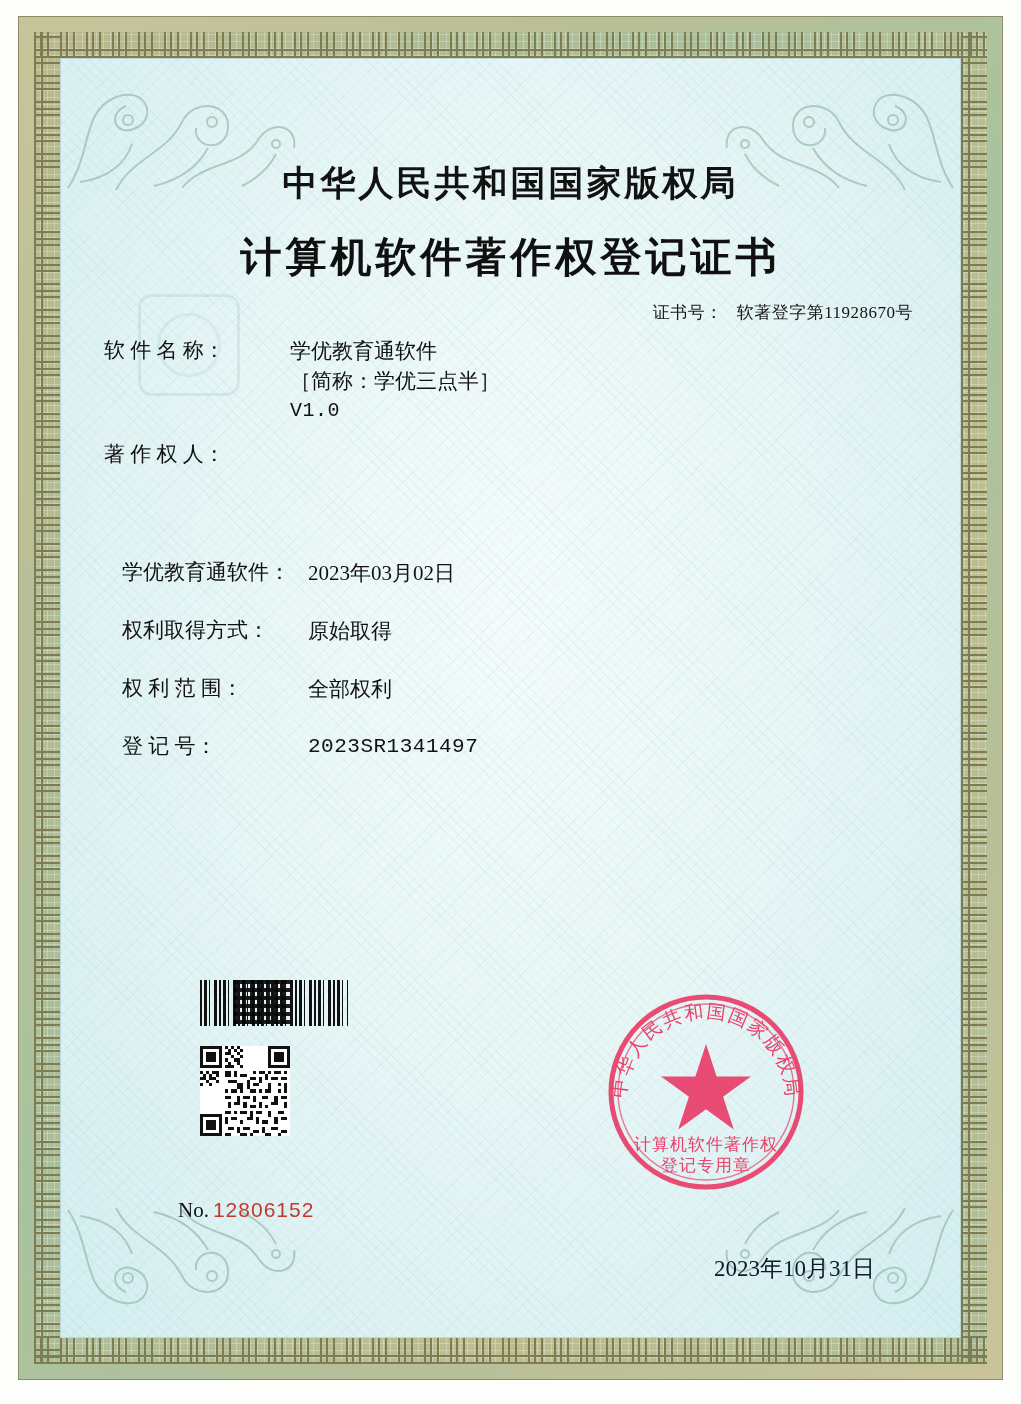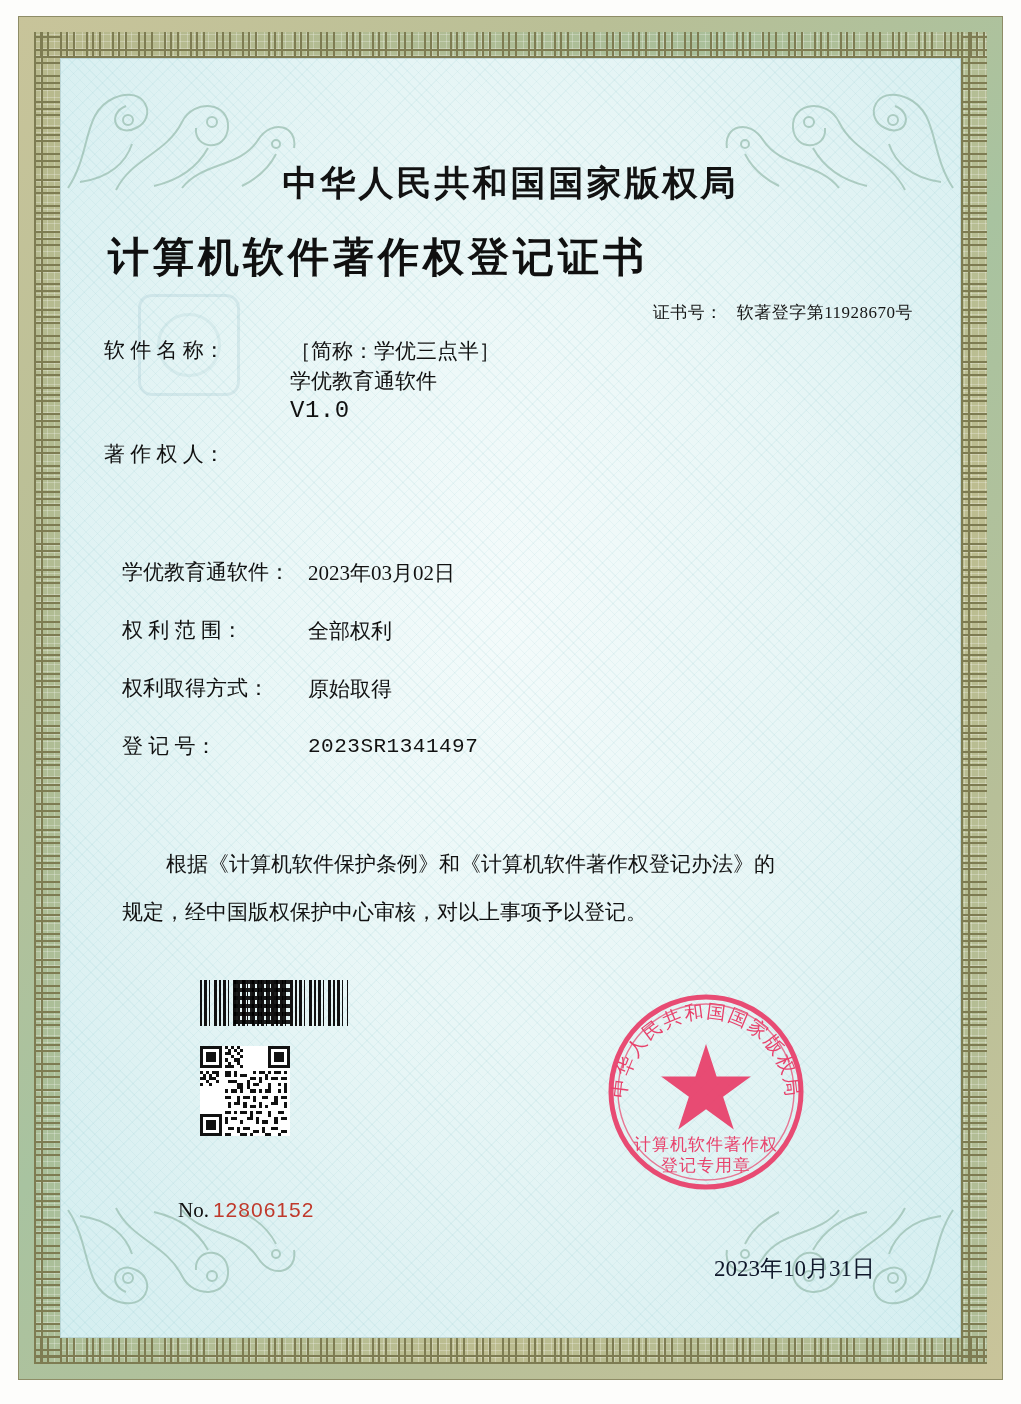--- a/index.html
+++ b/index.html
@@ -134,12 +134,12 @@
     position: absolute;
     left: 0; top: 172px;
     width: 901px;
+    text-align: center;
     font-size: 41px;
     letter-spacing: 4px;
     font-weight: 700;
     font-family: "DejaVu Serif", "Liberation Serif", serif;
     color: #101010;
-    padding-left: 48px;
   }
   .cert-no {
     position: absolute;

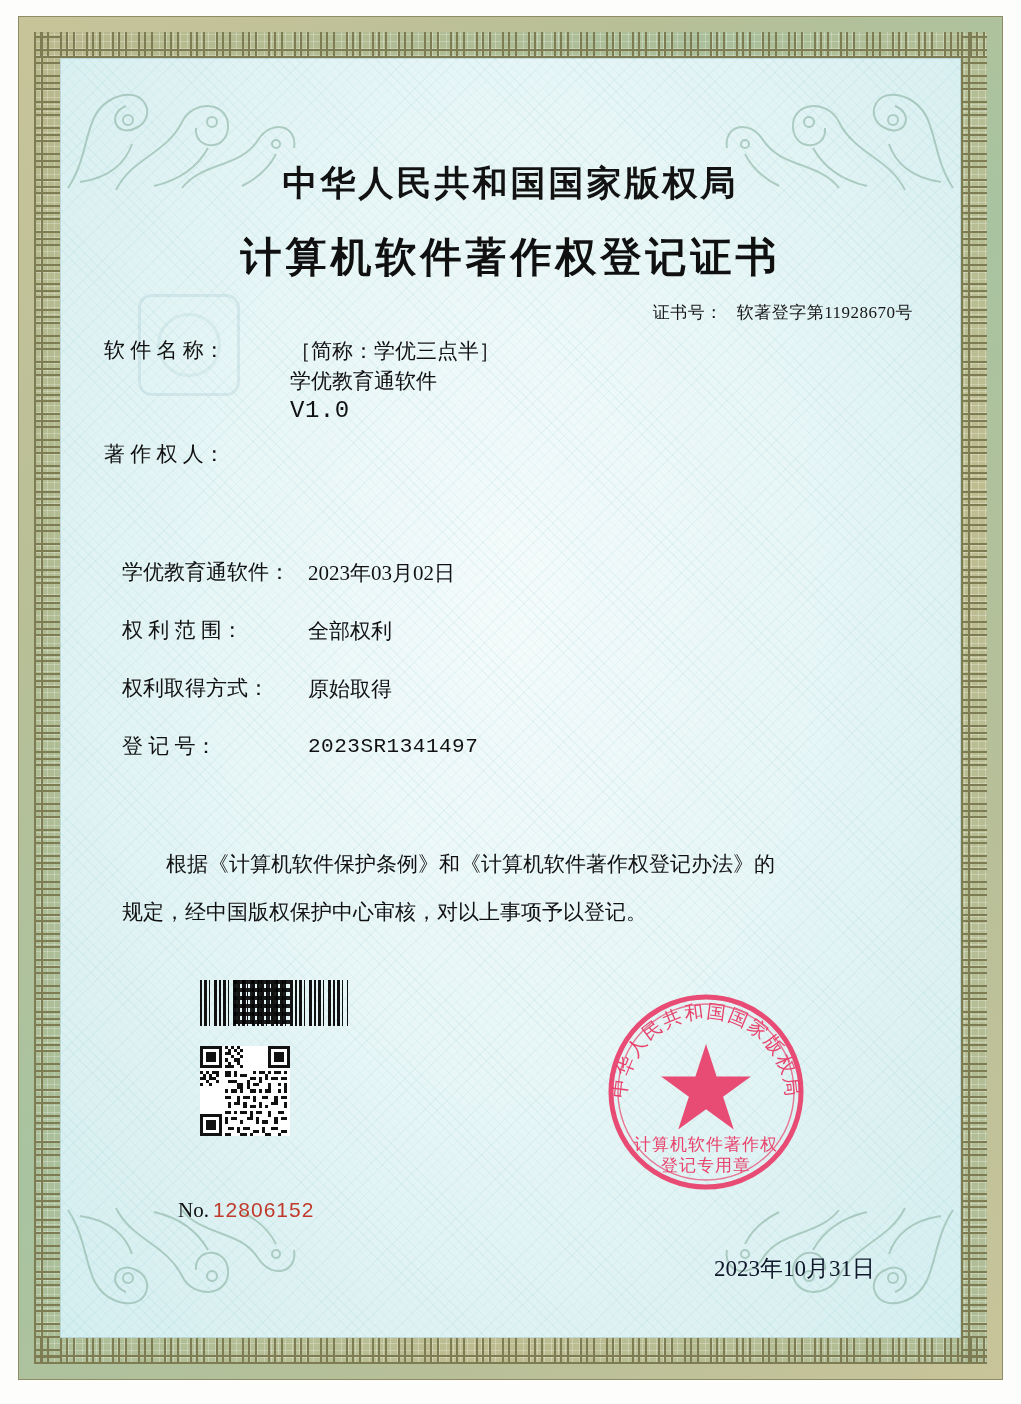--- a/index.html
+++ b/index.html
@@ -344,8 +344,8 @@
       <div class="row">
         <div class="lbl">软 件 名 称：</div>
         <div class="val">
+          <span class="line">学优教育通软件</span>
           <span class="line">［简称：学优三点半］</span>
-          <span class="line">学优教育通软件</span>
           <span class="line mono">V1.0</span>
         </div>
       </div>

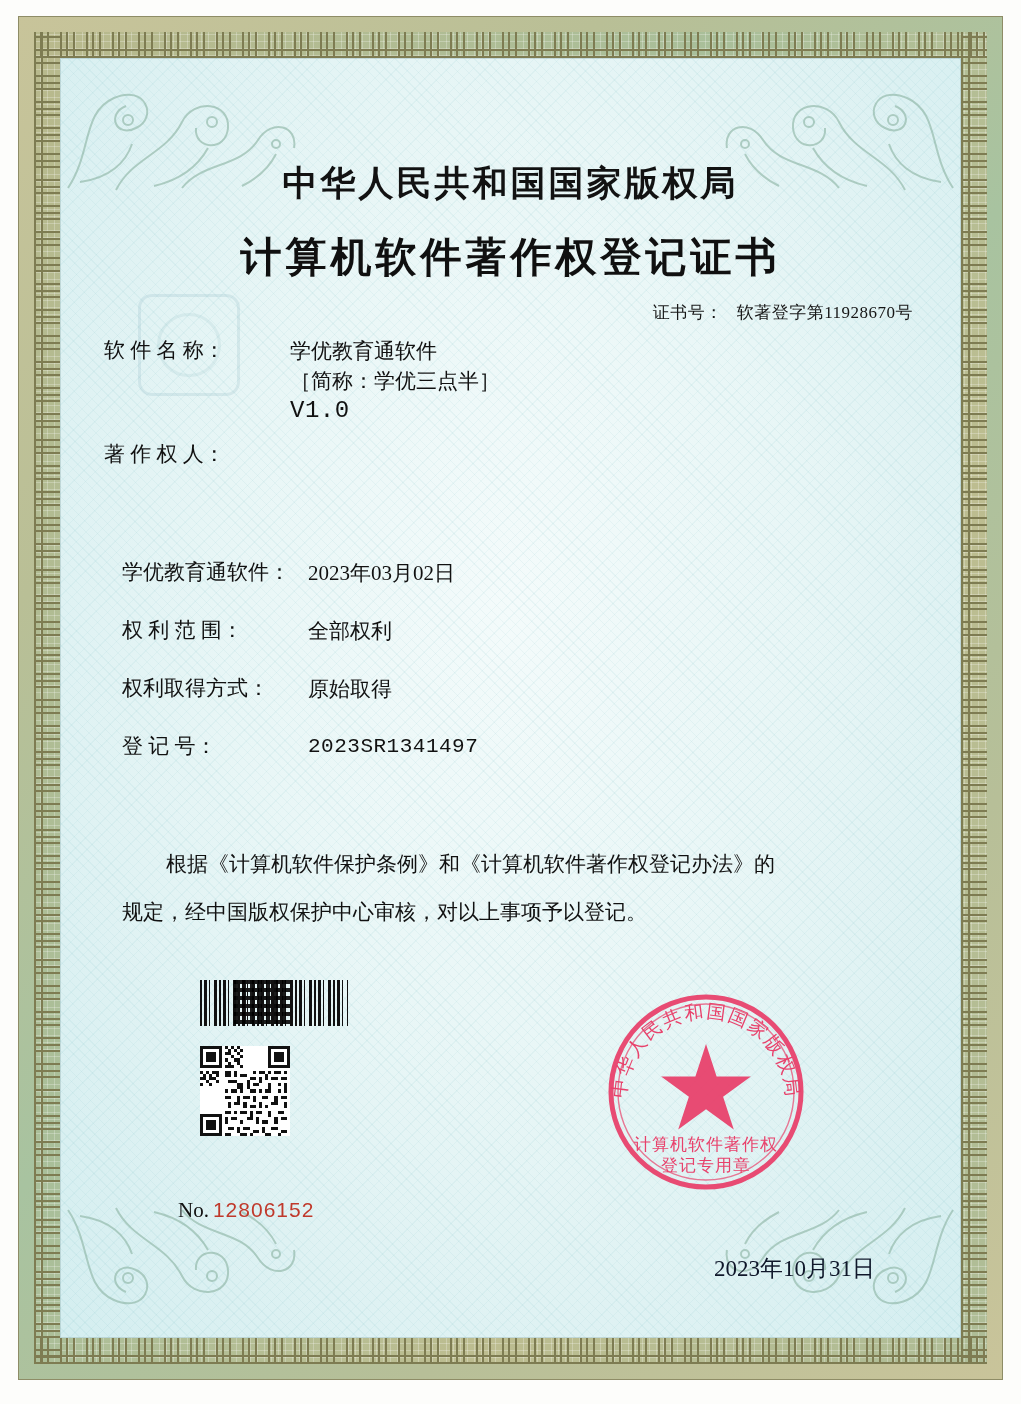--- a/index.html
+++ b/index.html
@@ -189,7 +189,7 @@
     color: #111;
   }
   .row .val .line { display: block; white-space: nowrap; }
-  .mono { font-family: "Liberation Mono", "DejaVu Sans Mono", monospace; font-size: 24px; letter-spacing: 0.5px;}
+  .mono { font-family: "Liberation Mono", "DejaVu Sans Mono", monospace; font-size: 20px; letter-spacing: 0.5px;}
 
   .rows2 { position: absolute; left: 62px; top: 500px; width: 790px; }
   .rows2 .row { margin-bottom: 28px; }

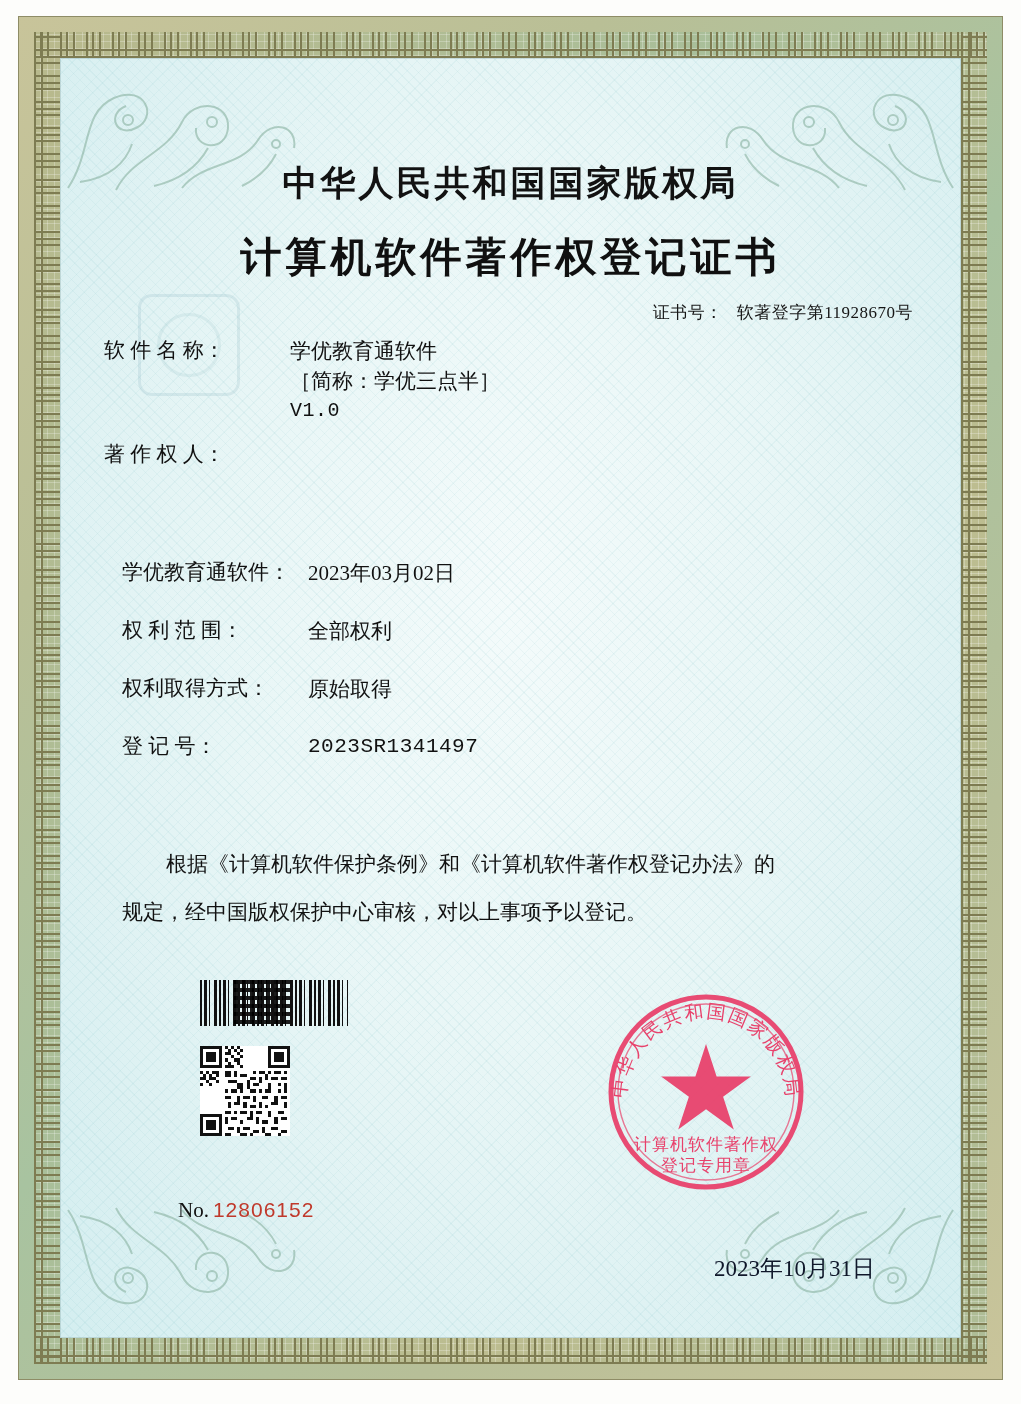--- a/index.html
+++ b/index.html
@@ -360,12 +360,12 @@
         <div class="val">2023年03月02日</div>
       </div>
       <div class="row">
+        <div class="lbl">权利取得方式：</div>
+        <div class="val">原始取得</div>
+      </div>
+      <div class="row">
         <div class="lbl">权 利 范 围：</div>
         <div class="val">全部权利</div>
-      </div>
-      <div class="row">
-        <div class="lbl">权利取得方式：</div>
-        <div class="val">原始取得</div>
       </div>
       <div class="row">
         <div class="lbl">登  记  号：</div>

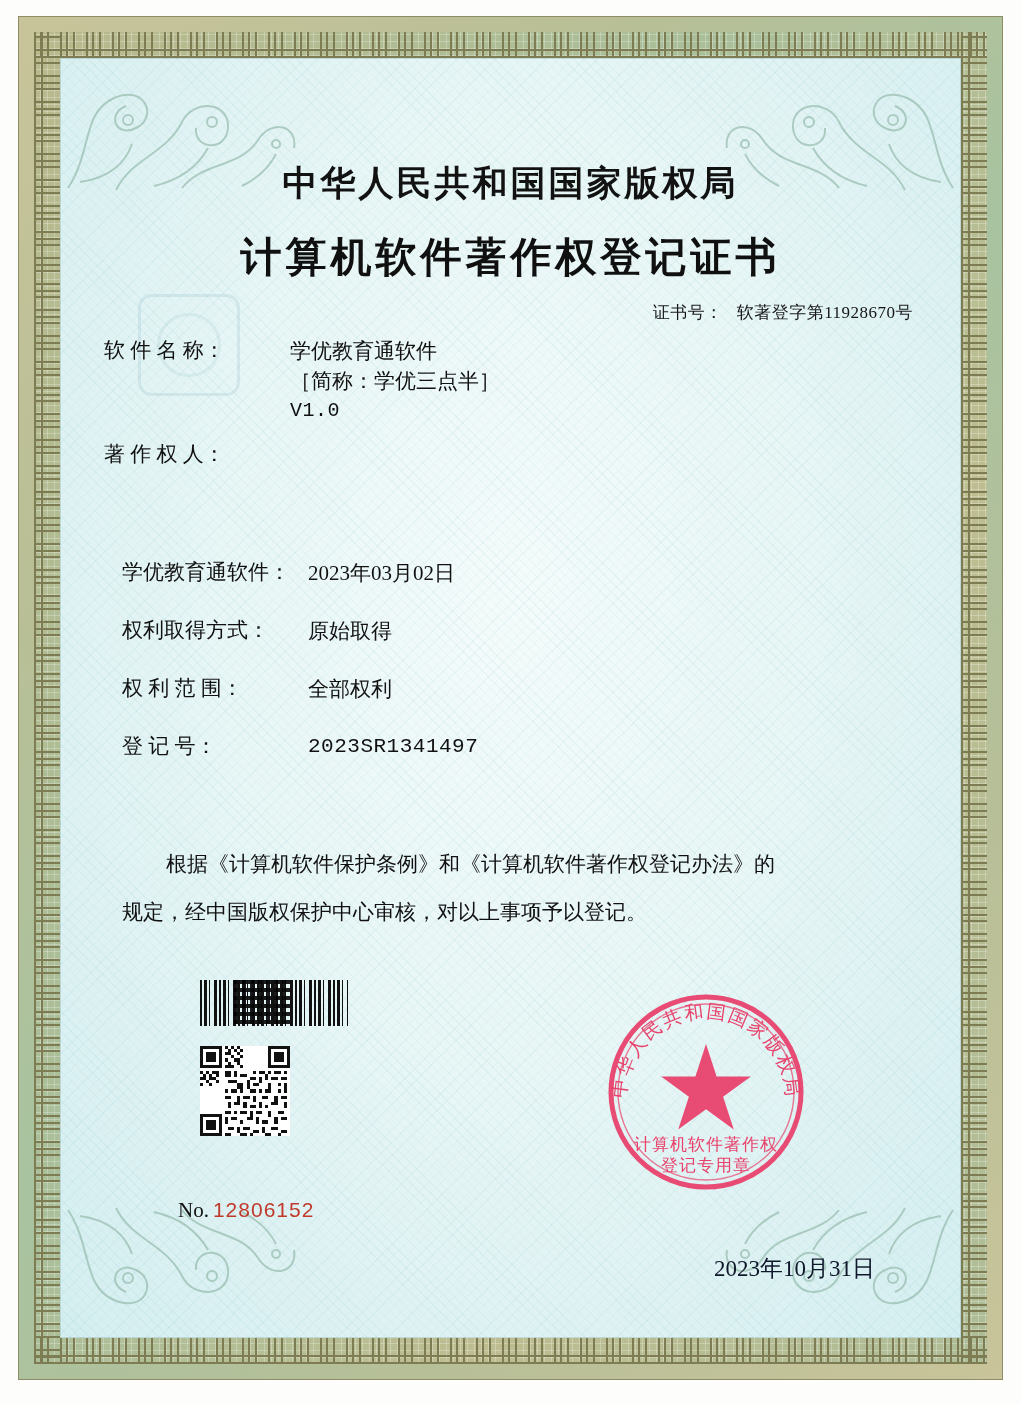--- a/index.html
+++ b/index.html
@@ -373,10 +373,6 @@
       </div>
     </div>
 
-    <div class="statement">
-      <p class="indent">根据《计算机软件保护条例》和《计算机软件著作权登记办法》的</p>
-      <p>规定，经中国版权保护中心审核，对以上事项予以登记。</p>
-    </div>
 
     <div class="barcode"></div>
     <div class="barcode-dm"></div>

